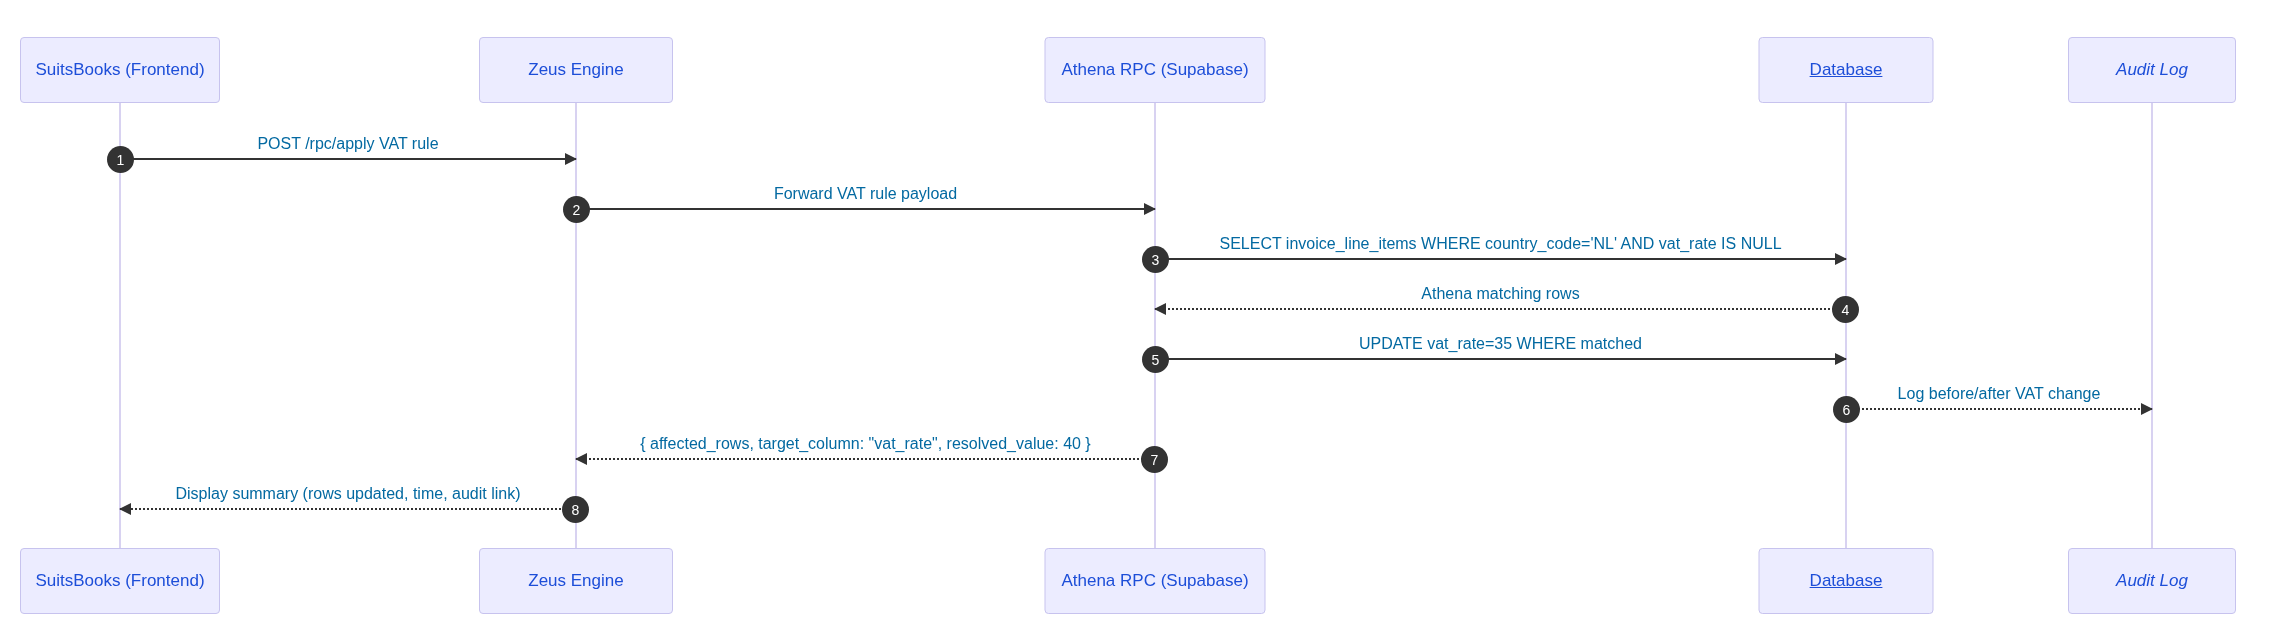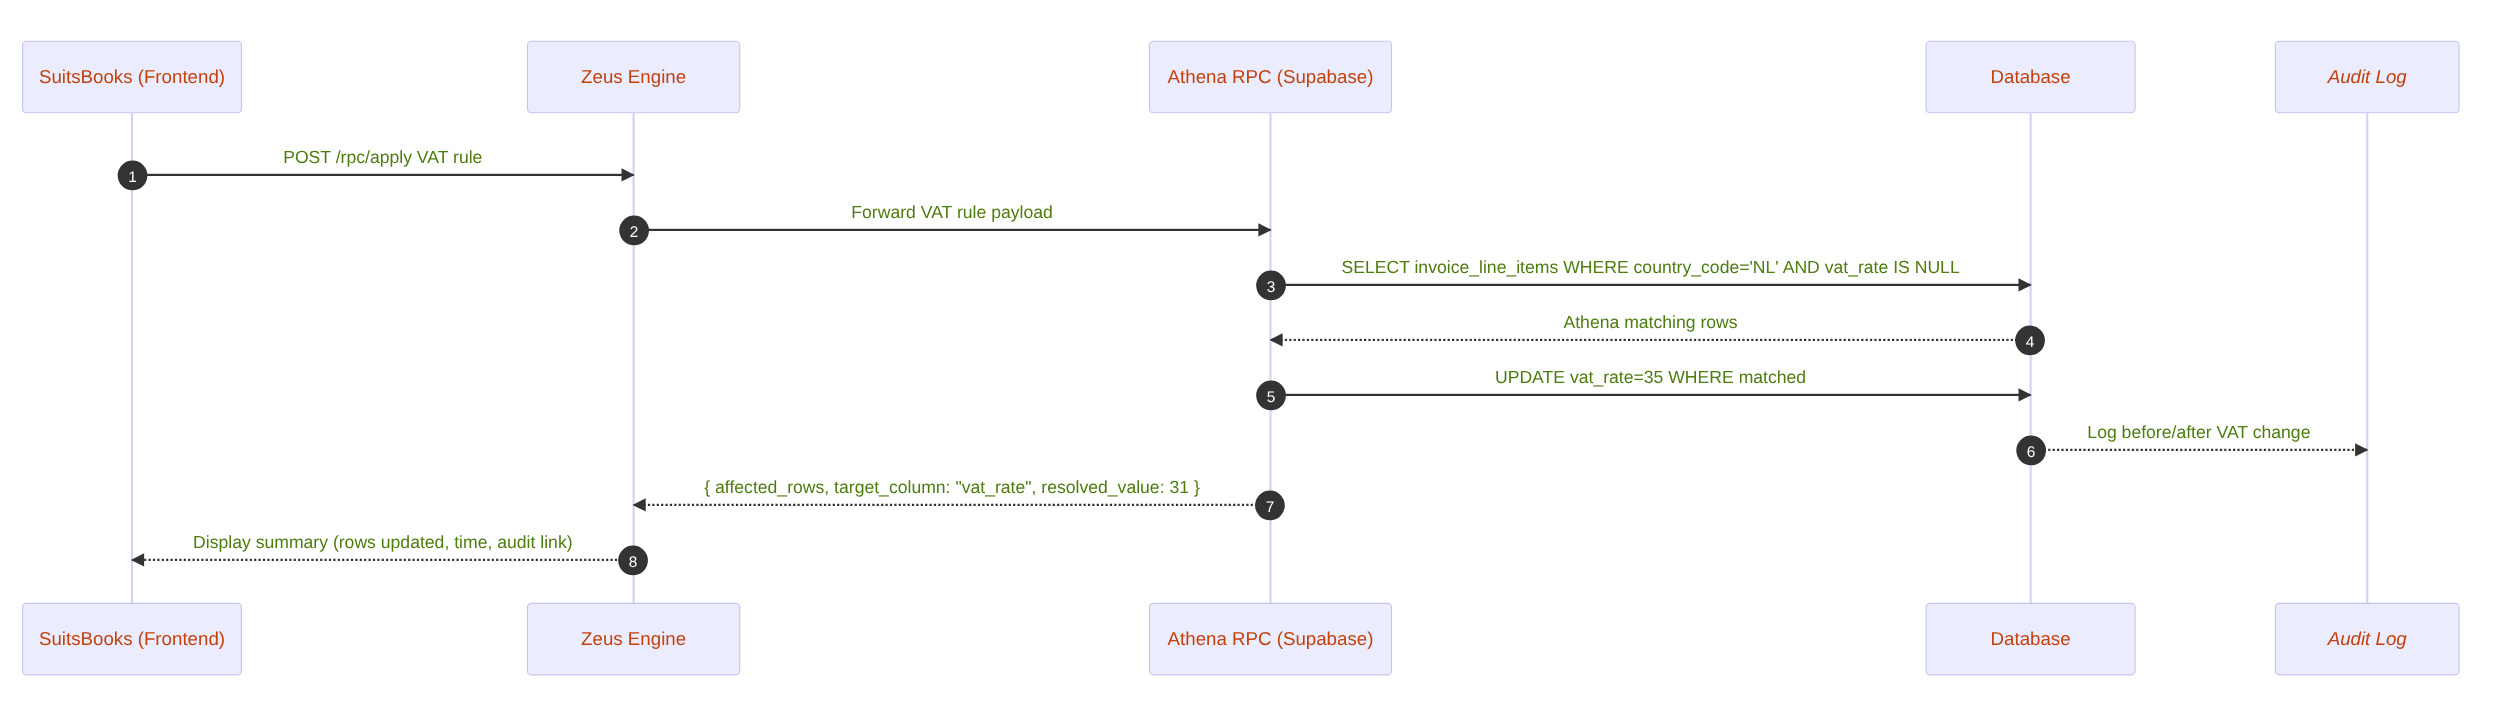--- a/index.html
+++ b/index.html
@@ -27,7 +27,7 @@
     align-items: center;
     justify-content: center;
     font-size: 17px;
-    color: #c2410c;
+    color: #1d4ed8;
     white-space: nowrap;
     transform: translateX(-50%);
     box-sizing: border-box;

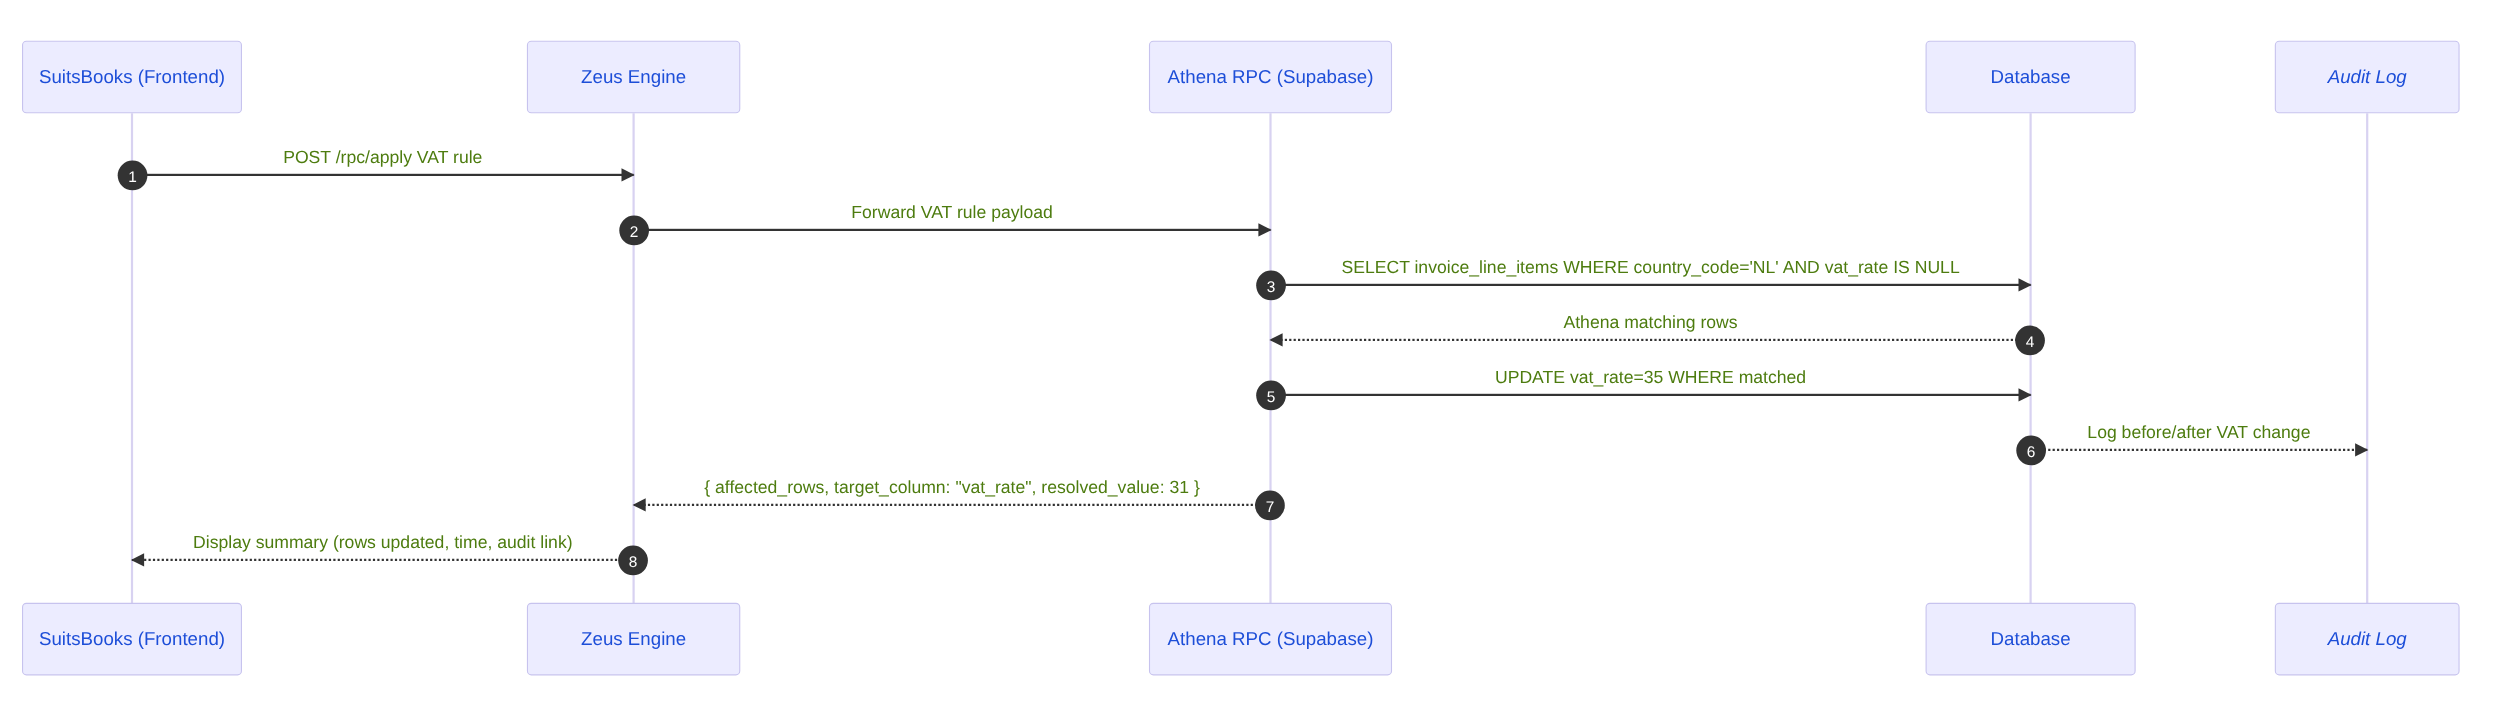--- a/index.html
+++ b/index.html
@@ -38,7 +38,7 @@
   .ax0 { left: 120px;  width: 200px; }
   .ax1 { left: 576px;  width: 194px; }
   .ax2 { left: 1155px; width: 221px; }
-  .ax3 { left: 1846px; width: 191px; }
+  .ax3 { left: 1846px; width: 175px; text-decoration: underline; }
   .ax4 { left: 2152px; width: 168px; font-style: italic; }
 
   

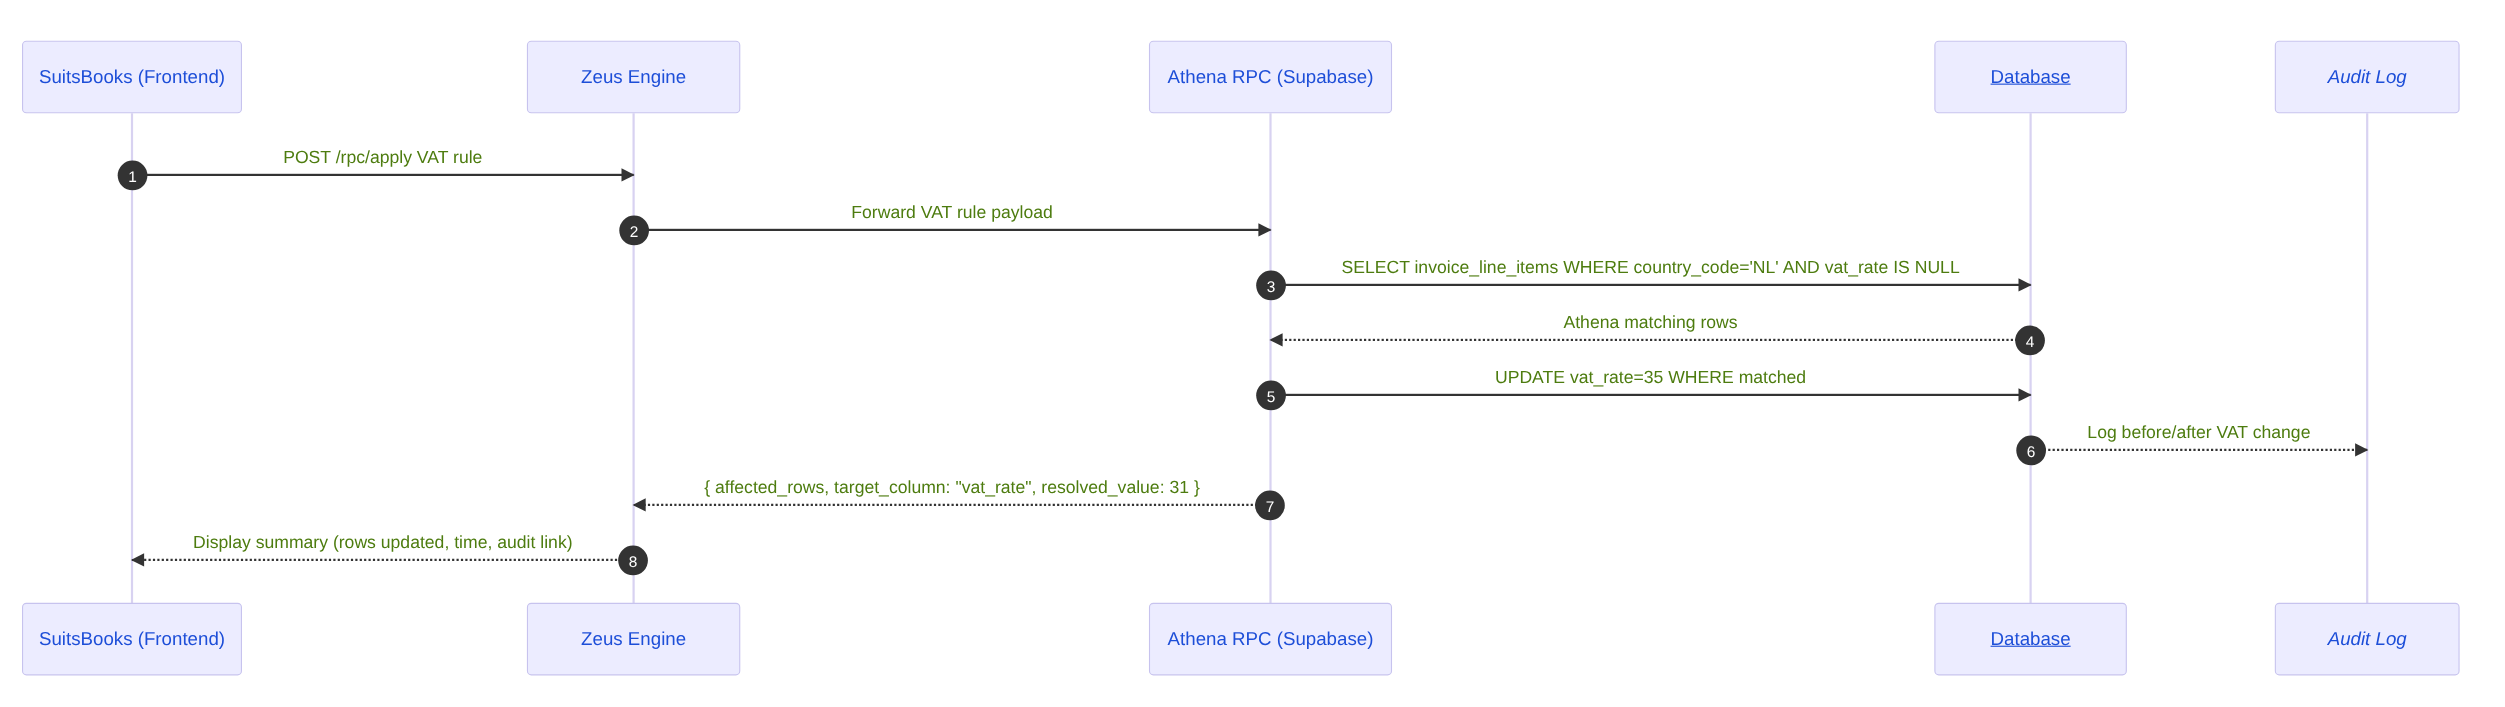--- a/index.html
+++ b/index.html
@@ -82,7 +82,7 @@
     bottom: 7px;
     text-align: center;
     font-size: 16px;
-    color: #4d7c0f;
+    color: #0369a1;
     white-space: nowrap;
   }
 

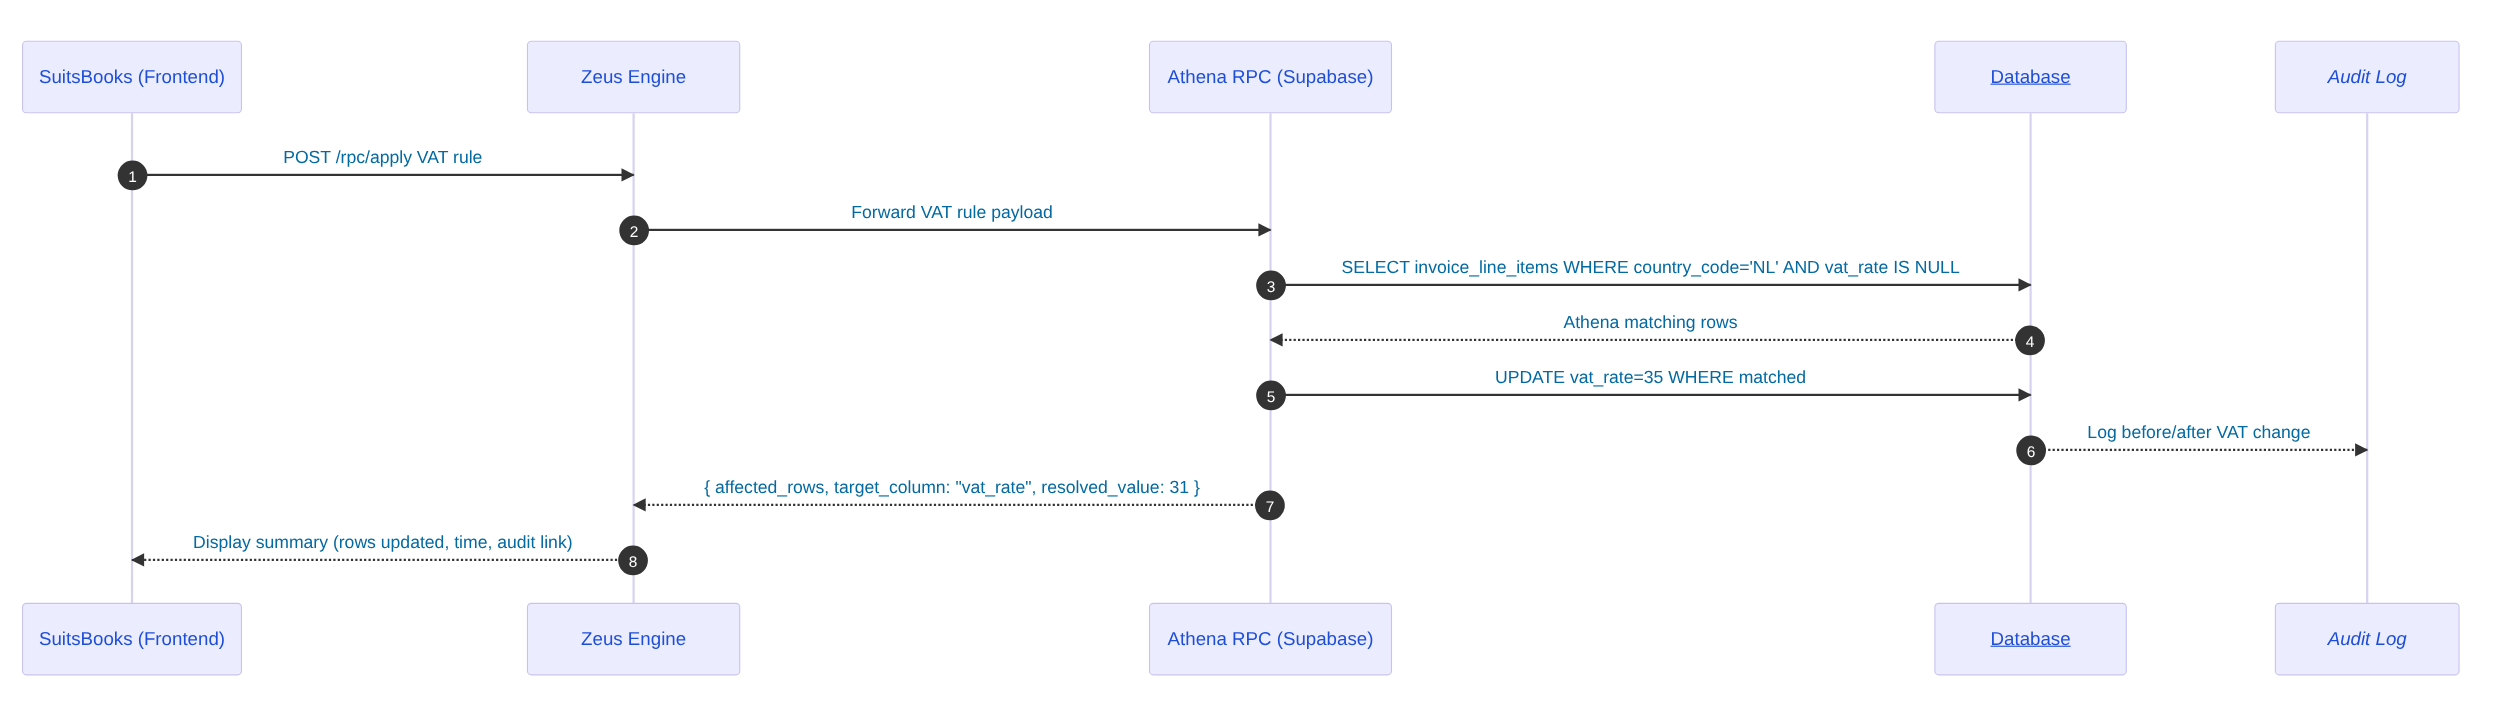--- a/index.html
+++ b/index.html
@@ -199,7 +199,7 @@
   </div>
 
   <div class="msg dotted m7">
-    <div class="msg-label">{ affected_rows, target_column: "vat_rate", resolved_value: 31 }</div>
+    <div class="msg-label">{ affected_rows, target_column: "vat_rate", resolved_value: 40 }</div>
     <div class="msg-line"></div>
     <div class="arrowhead to-left"></div>
     <div class="seq-num at-right">7</div>

